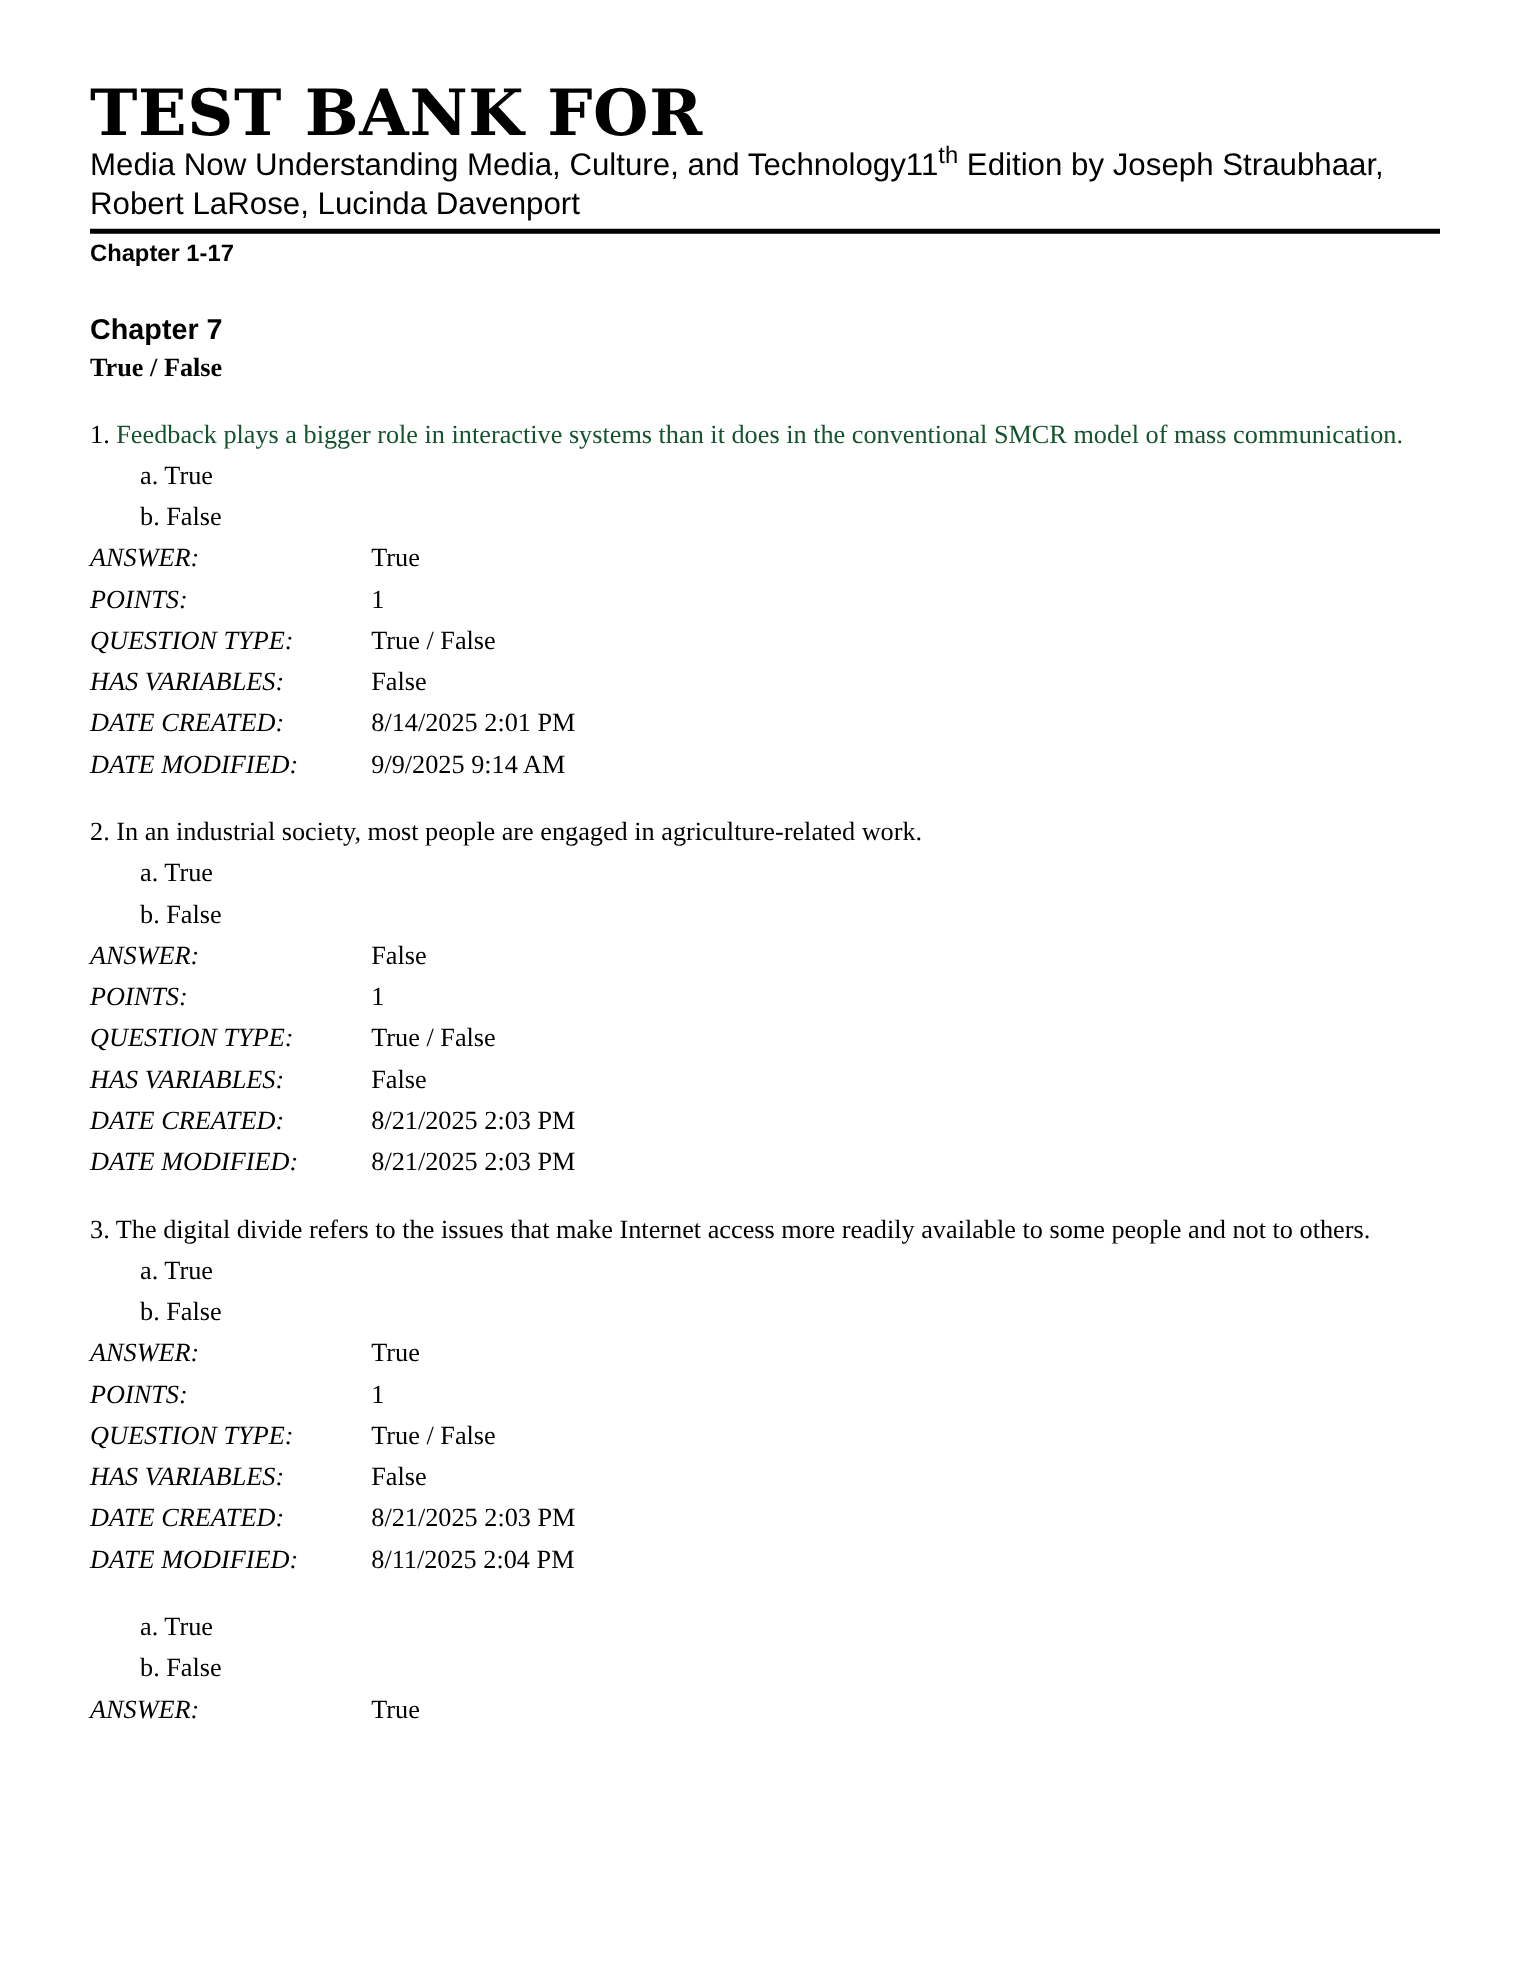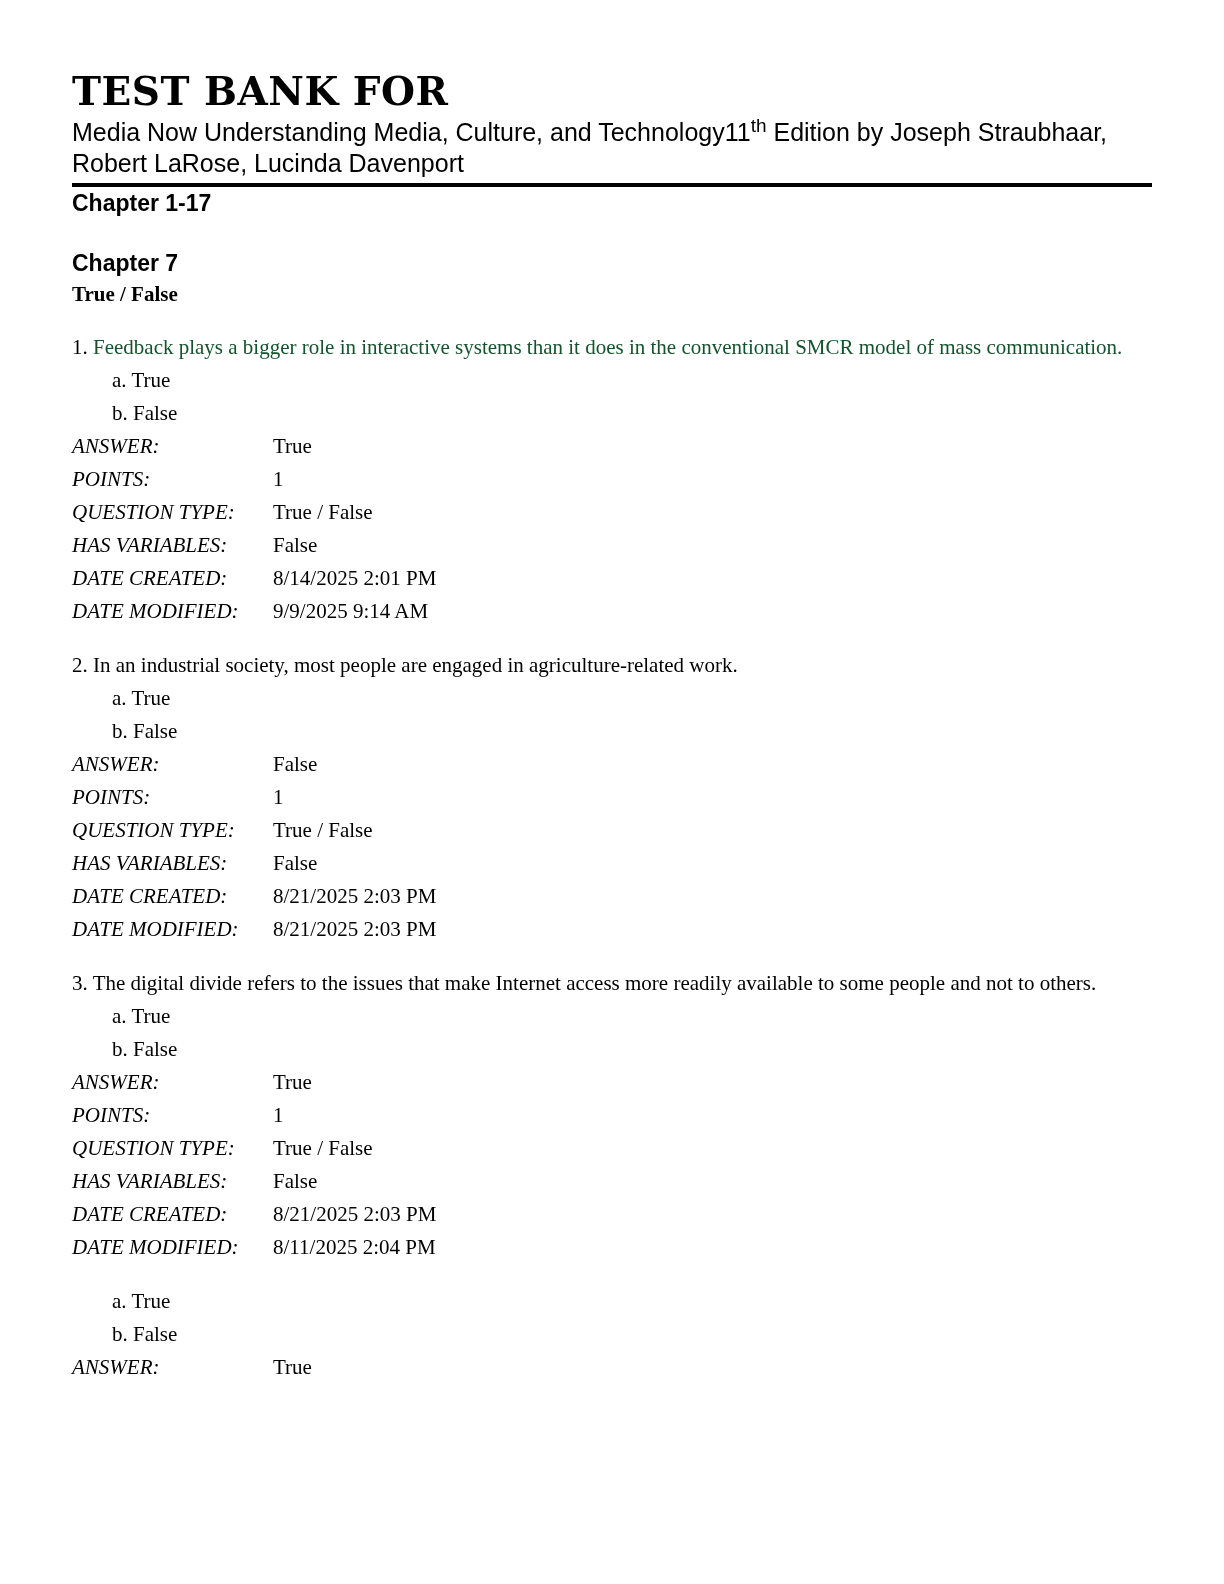--- a/index.html
+++ b/index.html
@@ -18,7 +18,7 @@
   .title {
     font-family: "DejaVu Serif", serif;
     font-weight: bold;
-    font-size: 39px;
+    font-size: 51px;
     line-height: 46px;
     letter-spacing: 0.5px;
     margin: 0;

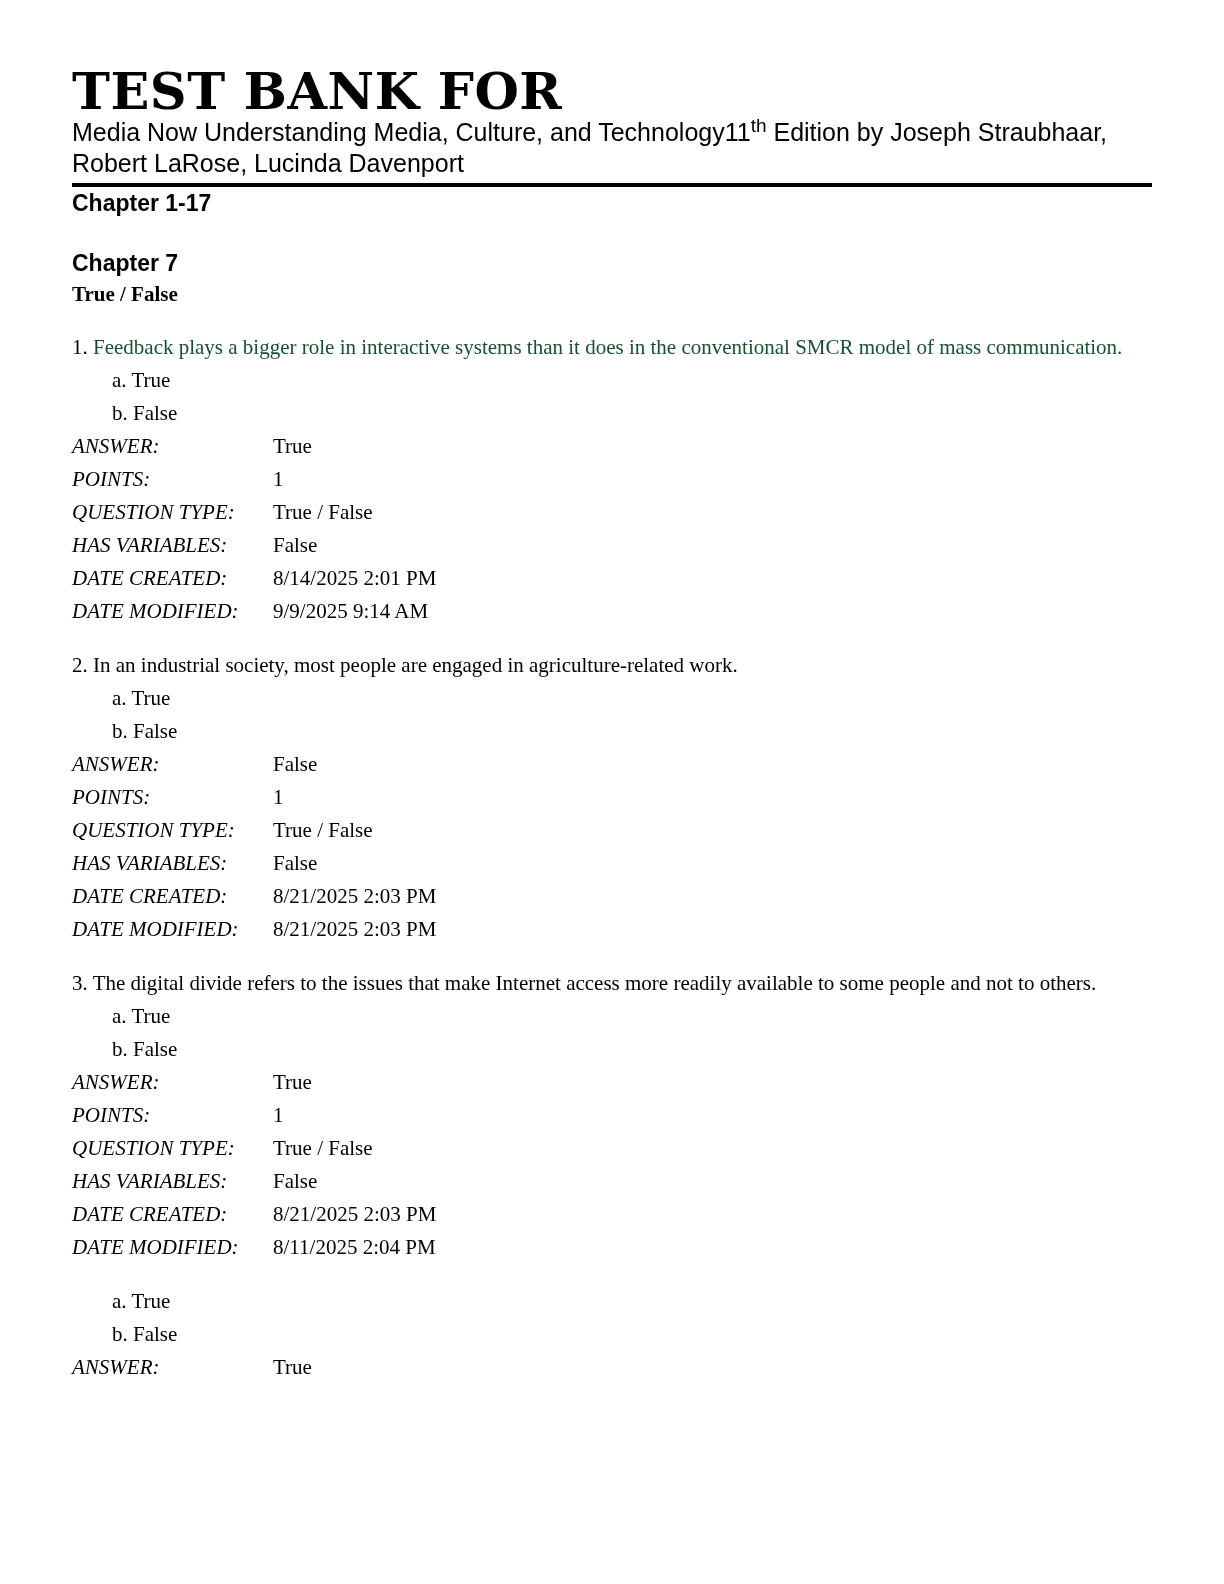--- a/index.html
+++ b/index.html
@@ -42,7 +42,7 @@
   .chapter-range {
     font-family: "Liberation Sans", sans-serif;
     font-weight: bold;
-    font-size: 23px;
+    font-size: 19px;
     line-height: 31px;
     margin: 0;
   }

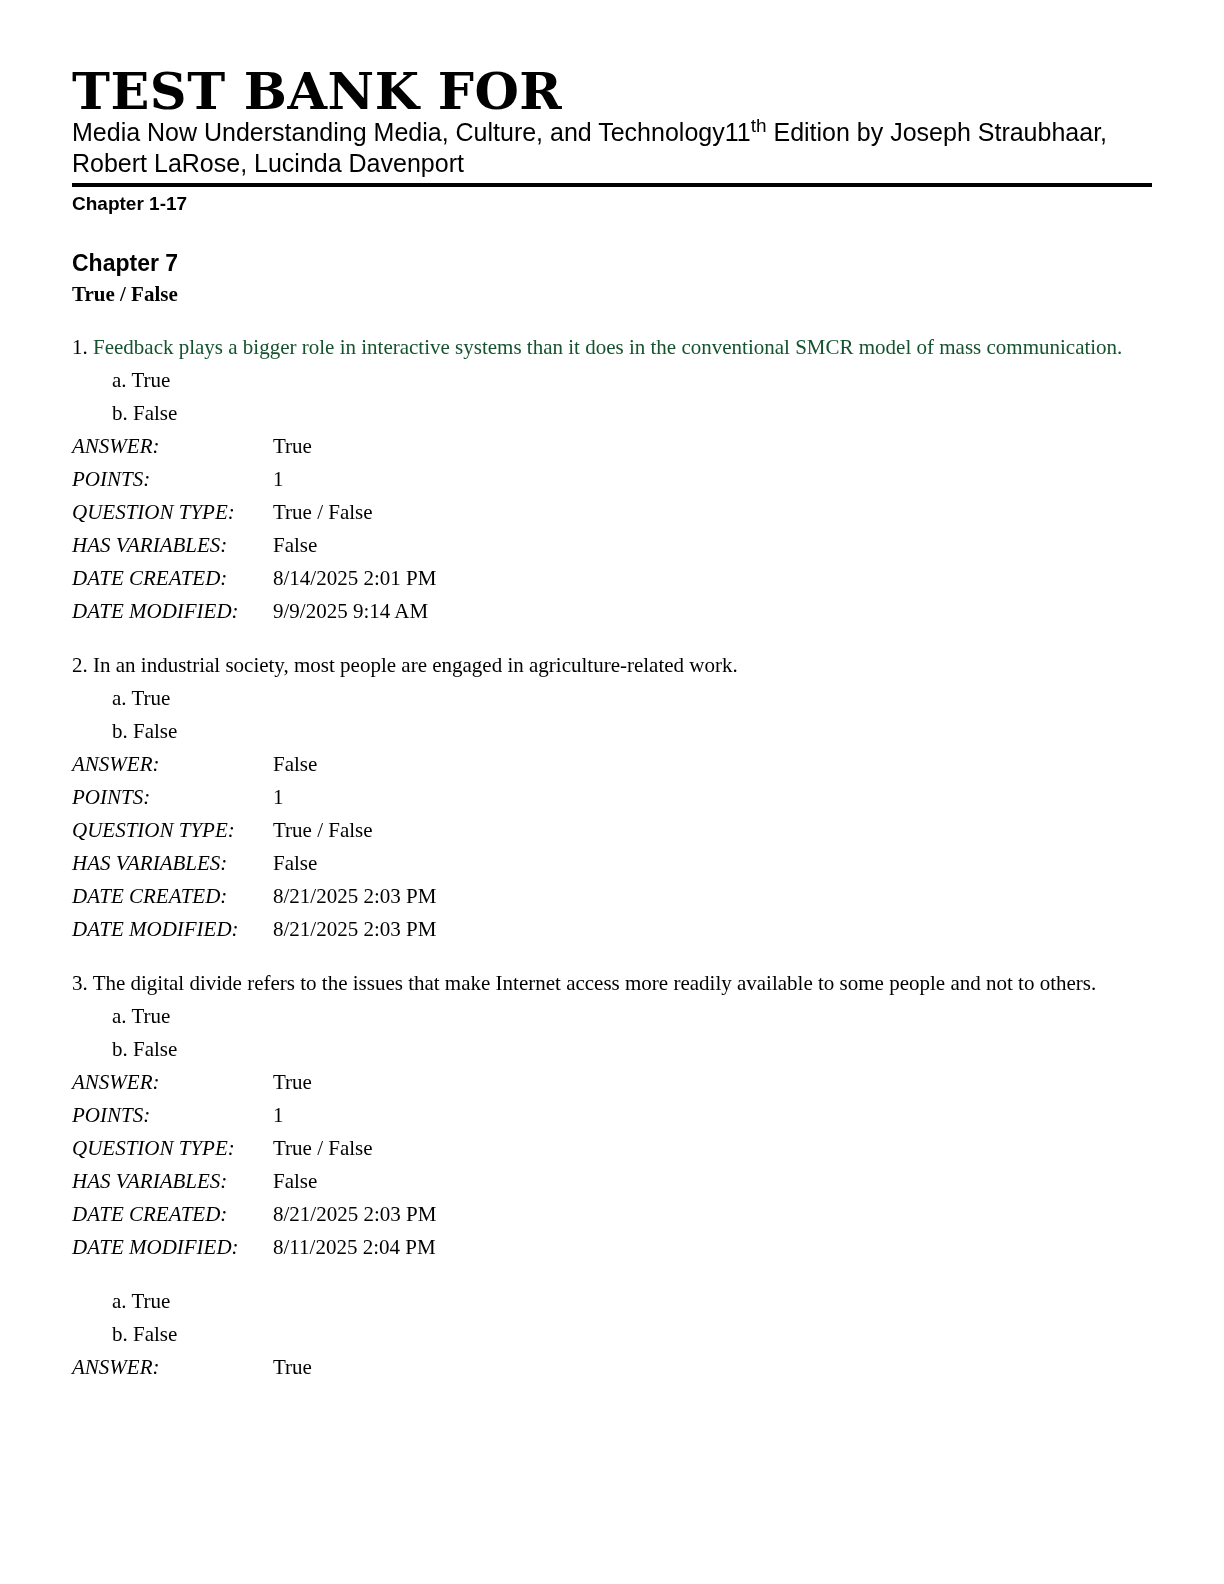--- a/index.html
+++ b/index.html
@@ -66,6 +66,7 @@
   .meta-row {
     display: grid;
     grid-template-columns: 201px 1fr;
+    gap: 24px;
   }
   .meta-label { font-style: italic; }
 </style>

